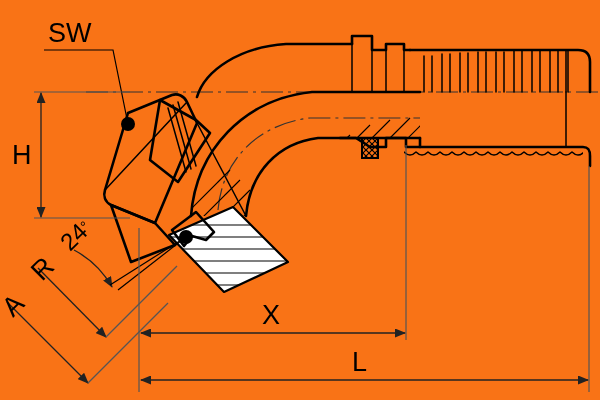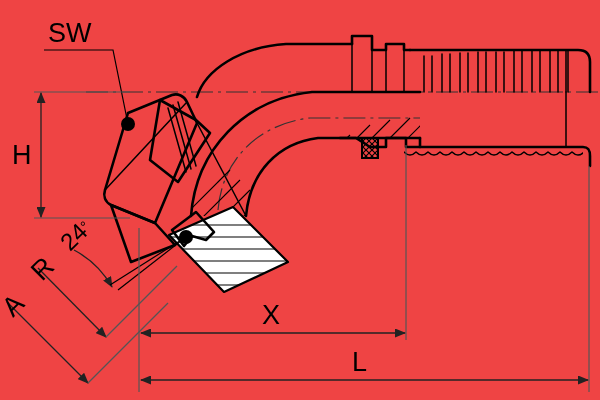--- a/index.html
+++ b/index.html
@@ -15,7 +15,7 @@
     position: relative;
     width: 600px;
     height: 400px;
-    background: #ef4444;
+    background: #f97316;
     overflow: hidden;
   }
   #drawing-svg {

